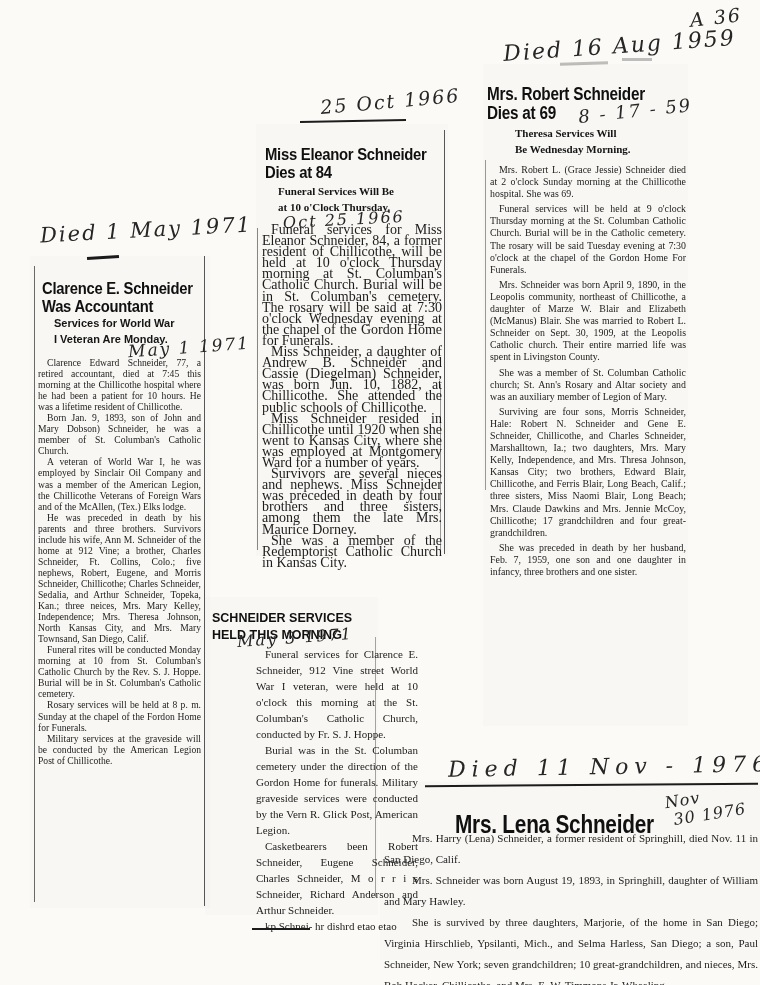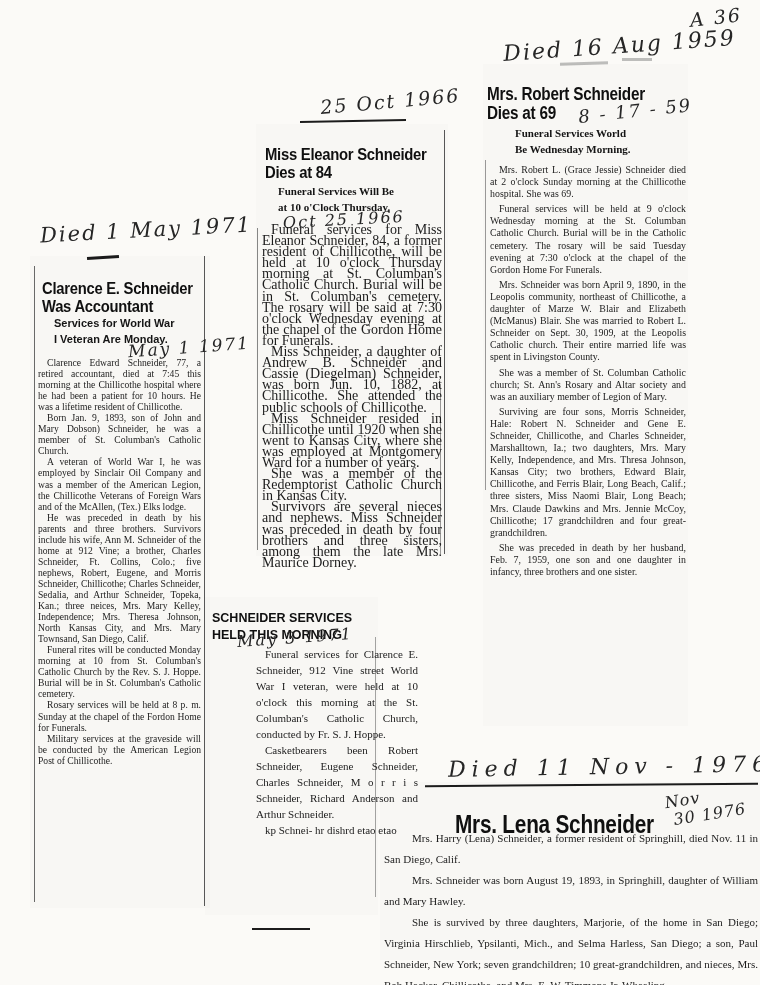--- a/index.html
+++ b/index.html
@@ -161,7 +161,7 @@
     <span style="display:block">Dies at 69</span>
   </h2>
   <div class="subhead c4-sub">
-    <span style="display:block">Funeral Services World</span>
+    <span style="display:block">Theresa Services Will</span>
     <span style="display:block">Be Wednesday Morning.</span>
   </div>
   <div class="bodytext c4-body c4-text">

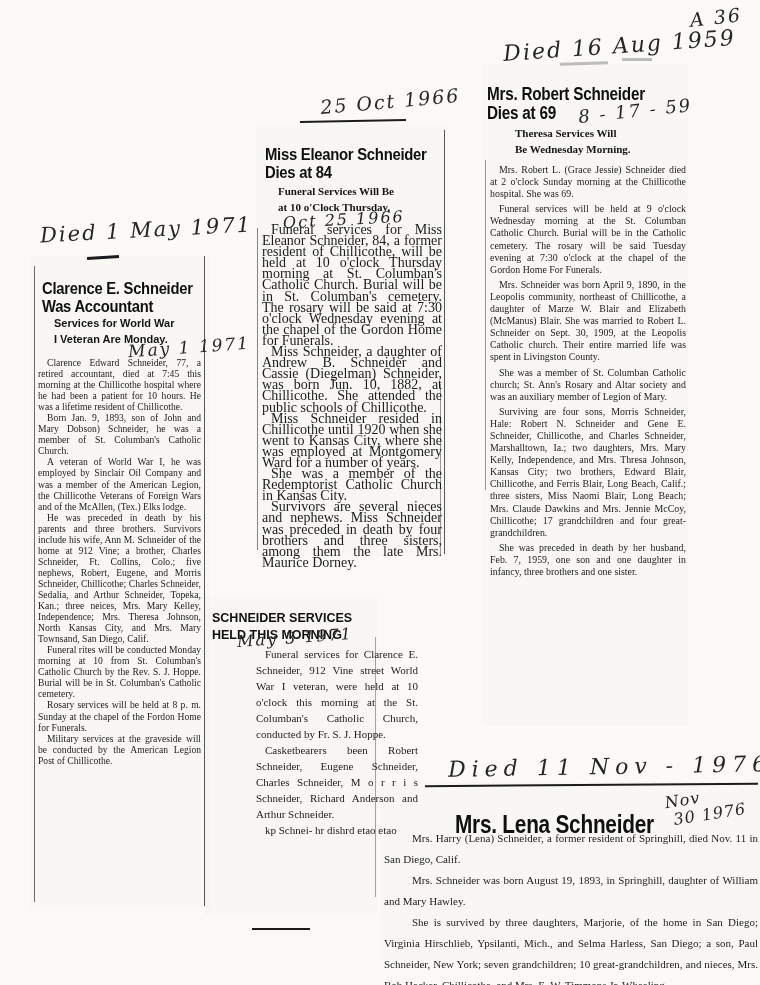--- a/index.html
+++ b/index.html
@@ -166,7 +166,7 @@
   </div>
   <div class="bodytext c4-body c4-text">
     <p>Mrs. Robert L. (Grace Jessie) Schneider died at 2 o'clock Sunday morning at the Chillicothe hospital. She was 69.</p>
-    <p>Funeral services will be held at 9 o'clock Wednesday morning at the St. Columban Catholic Church. Burial will be in the Catholic cemetery. The rosary will be said Tuesday evening at 7:30 o'clock at the chapel of the Gordon Home For Funerals.</p>
+    <p>Funeral services will be held at 9 o'clock Thursday morning at the St. Columban Catholic Church. Burial will be in the Catholic cemetery. The rosary will be said Tuesday evening at 7:30 o'clock at the chapel of the Gordon Home For Funerals.</p>
     <p>Mrs. Schneider was born April 9, 1890, in the Leopolis community, northeast of Chillicothe, a daughter of Marze W. Blair and Elizabeth (McManus) Blair. She was married to Robert L. Schneider on Sept. 30, 1909, at the Leopolis Catholic church. Their entire married life was spent in Livingston County.</p>
     <p>She was a member of St. Columban Catholic church; St. Ann's Rosary and Altar society and was an auxiliary member of Legion of Mary.</p>
     <p>Surviving are four sons, Morris Schneider, Hale: Robert N. Schneider and Gene E. Schneider, Chillicothe, and Charles Schneider, Marshalltown, Ia.; two daughters, Mrs. Mary Kelly, Independence, and Mrs. Thresa Johnson, Kansas City; two brothers, Edward Blair, Chillicothe, and Ferris Blair, Long Beach, Calif.; three sisters, Miss Naomi Blair, Long Beach; Mrs. Claude Dawkins and Mrs. Jennie McCoy, Chillicothe; 17 grandchildren and four great-grandchildren.</p>

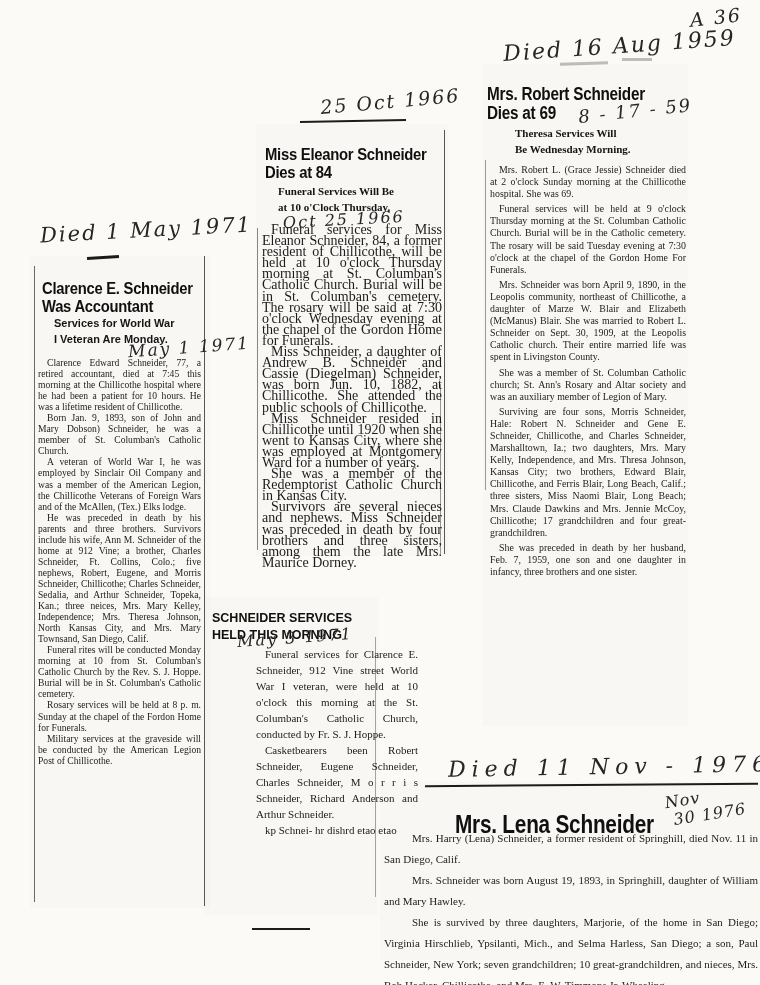--- a/index.html
+++ b/index.html
@@ -129,8 +129,8 @@
     <p>Funeral services for Miss Eleanor Schneider, 84, a former resident of Chillicothe, will be held at 10 o'clock Thursday morning at St. Columban's Catholic Church. Burial will be in St. Columban's cemetery. The rosary will be said at 7:30 o'clock Wednesday evening at the chapel of the Gordon Home for Funerals.</p>
     <p>Miss Schneider, a daughter of Andrew B. Schneider and Cassie (Diegelman) Schneider, was born Jun. 10, 1882, at Chillicothe. She attended the public schools of Chillicothe.</p>
     <p>Miss Schneider resided in Chillicothe until 1920 when she went to Kansas City, where she was employed at Montgomery Ward for a number of years.</p>
+    <p>Survivors are several nieces and nephews. Miss Schneider was preceded in death by four brothers and three sisters, among them the late Mrs. Maurice Dorney.</p>
     <p>She was a member of the Redemptorist Catholic Church in Kansas City.</p>
-    <p>Survivors are several nieces and nephews. Miss Schneider was preceded in death by four brothers and three sisters, among them the late Mrs. Maurice Dorney.</p>
   </div>
 </section>
 <div class="hw hw-c2-ow">Oct 25 1966</div>

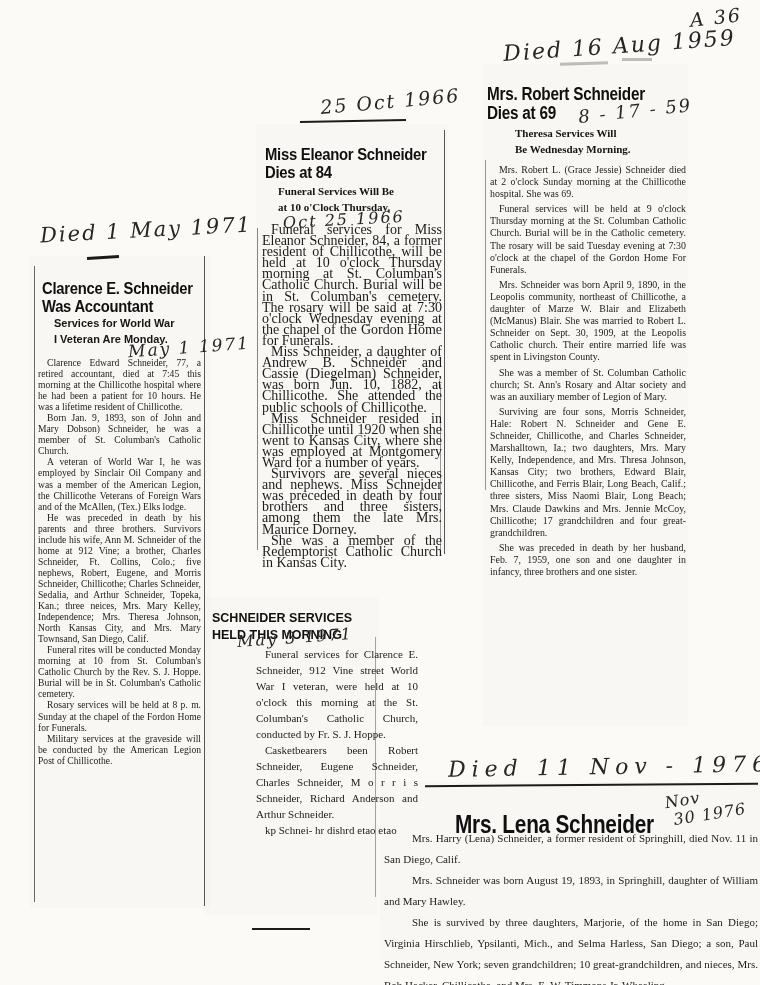--- a/index.html
+++ b/index.html
@@ -143,6 +143,7 @@
   </h2>
   <div class="bodytext c3-body c3-text">
     <p>Funeral services for Clarence E. Schneider, 912 Vine street World War I veteran, were held at 10 o'clock this morning at the St. Columban's Catholic Church, conducted by Fr. S. J. Hoppe.</p>
+    <p>Burial was in the St. Columban cemetery under the direction of the Gordon Home for funerals. Military graveside services were conducted by the Vern R. Glick Post, American Legion.</p>
     <p>Casketbearers been Robert Schneider, Eugene Schneider, Charles Schneider, M o r r i s Schneider, Richard Anderson and Arthur Schneider.</p>
     <p>kp Schnei- hr dishrd etao etao</p>
   </div>

